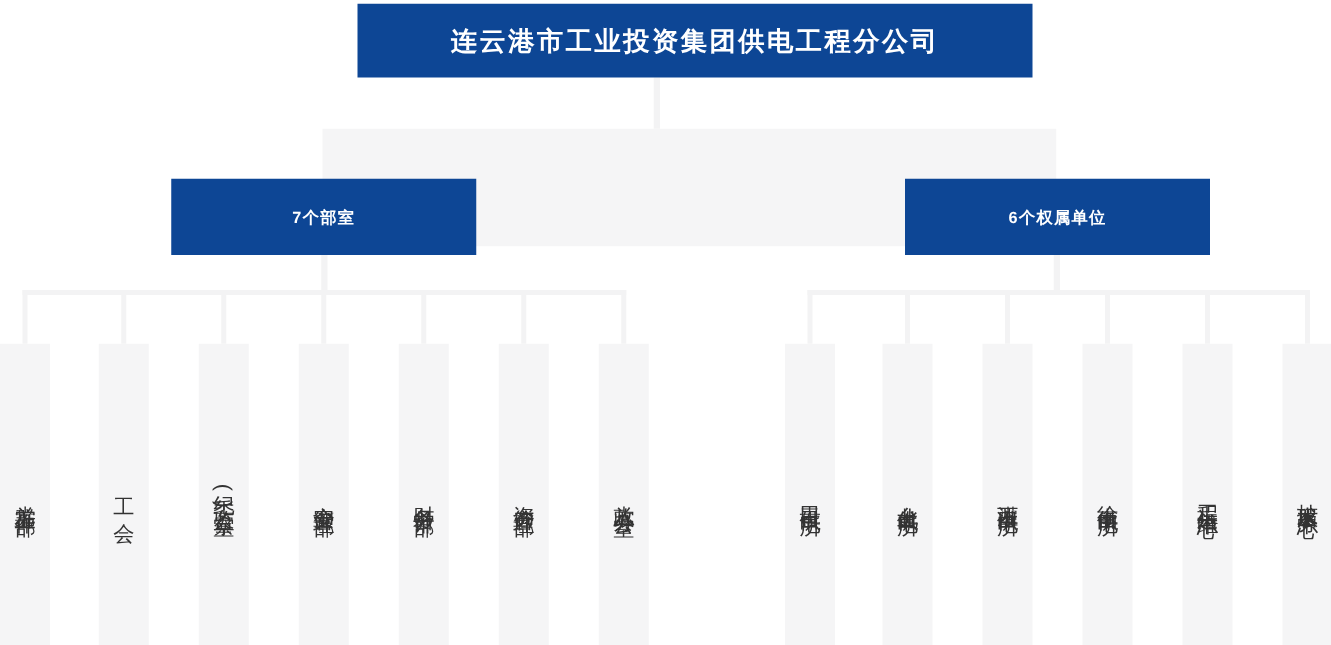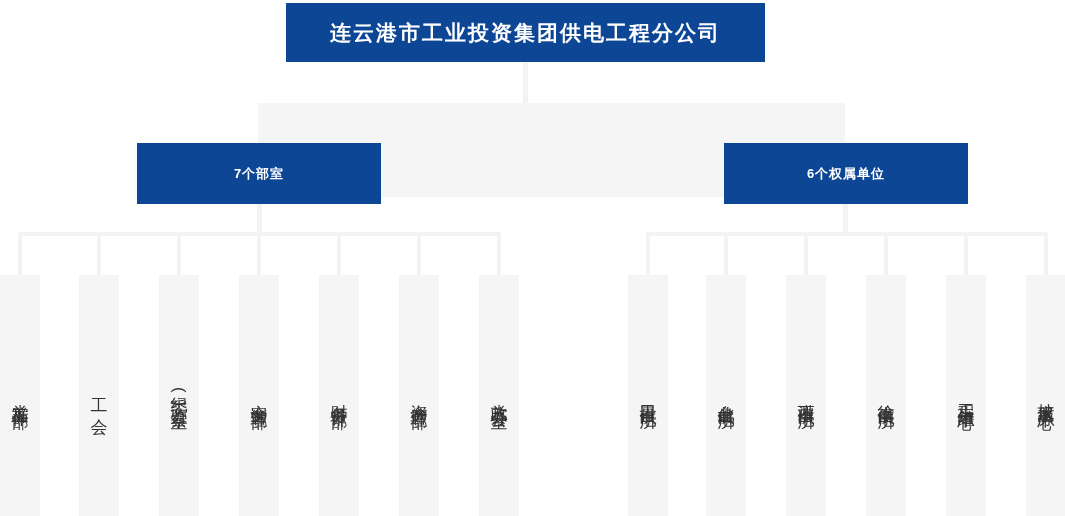--- a/index.html
+++ b/index.html
@@ -28,7 +28,7 @@
   }
   .root-node {
     left: 286px; top: 3px;
-    width: 479px; height: 59px;
+    width: 540px; height: 59px;
     font-size: 21px;
     letter-spacing: 2px;
   }

